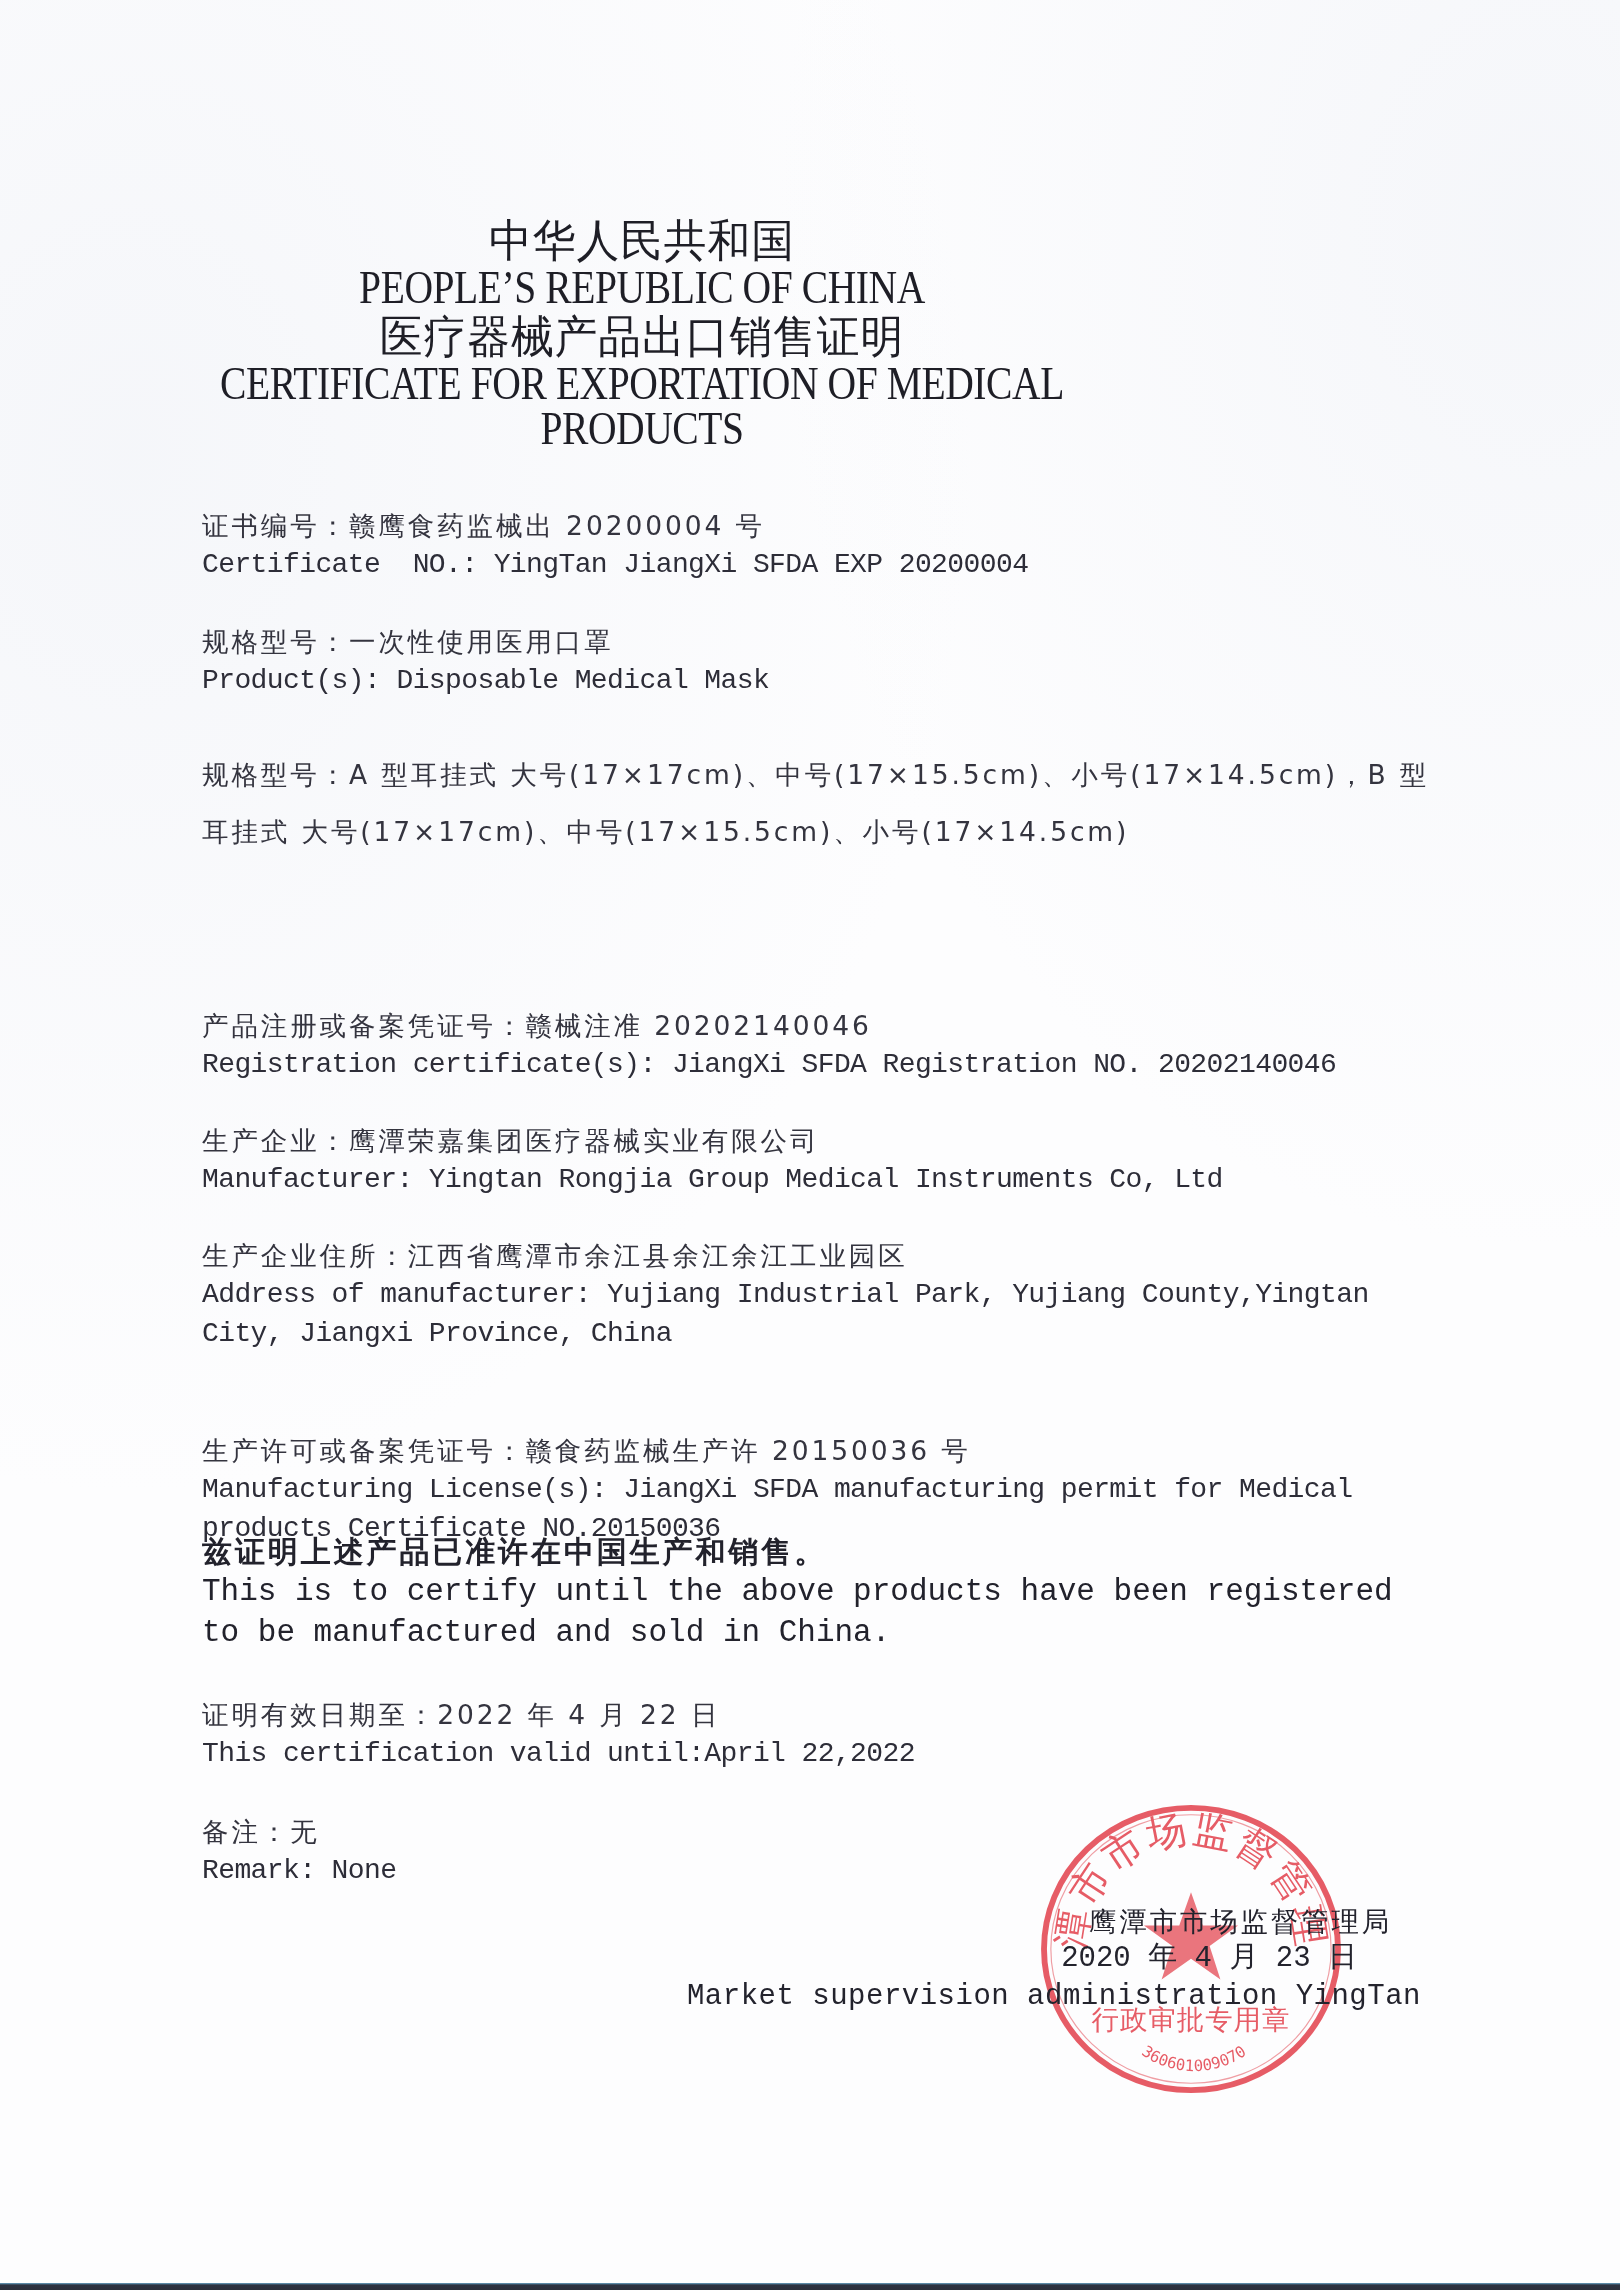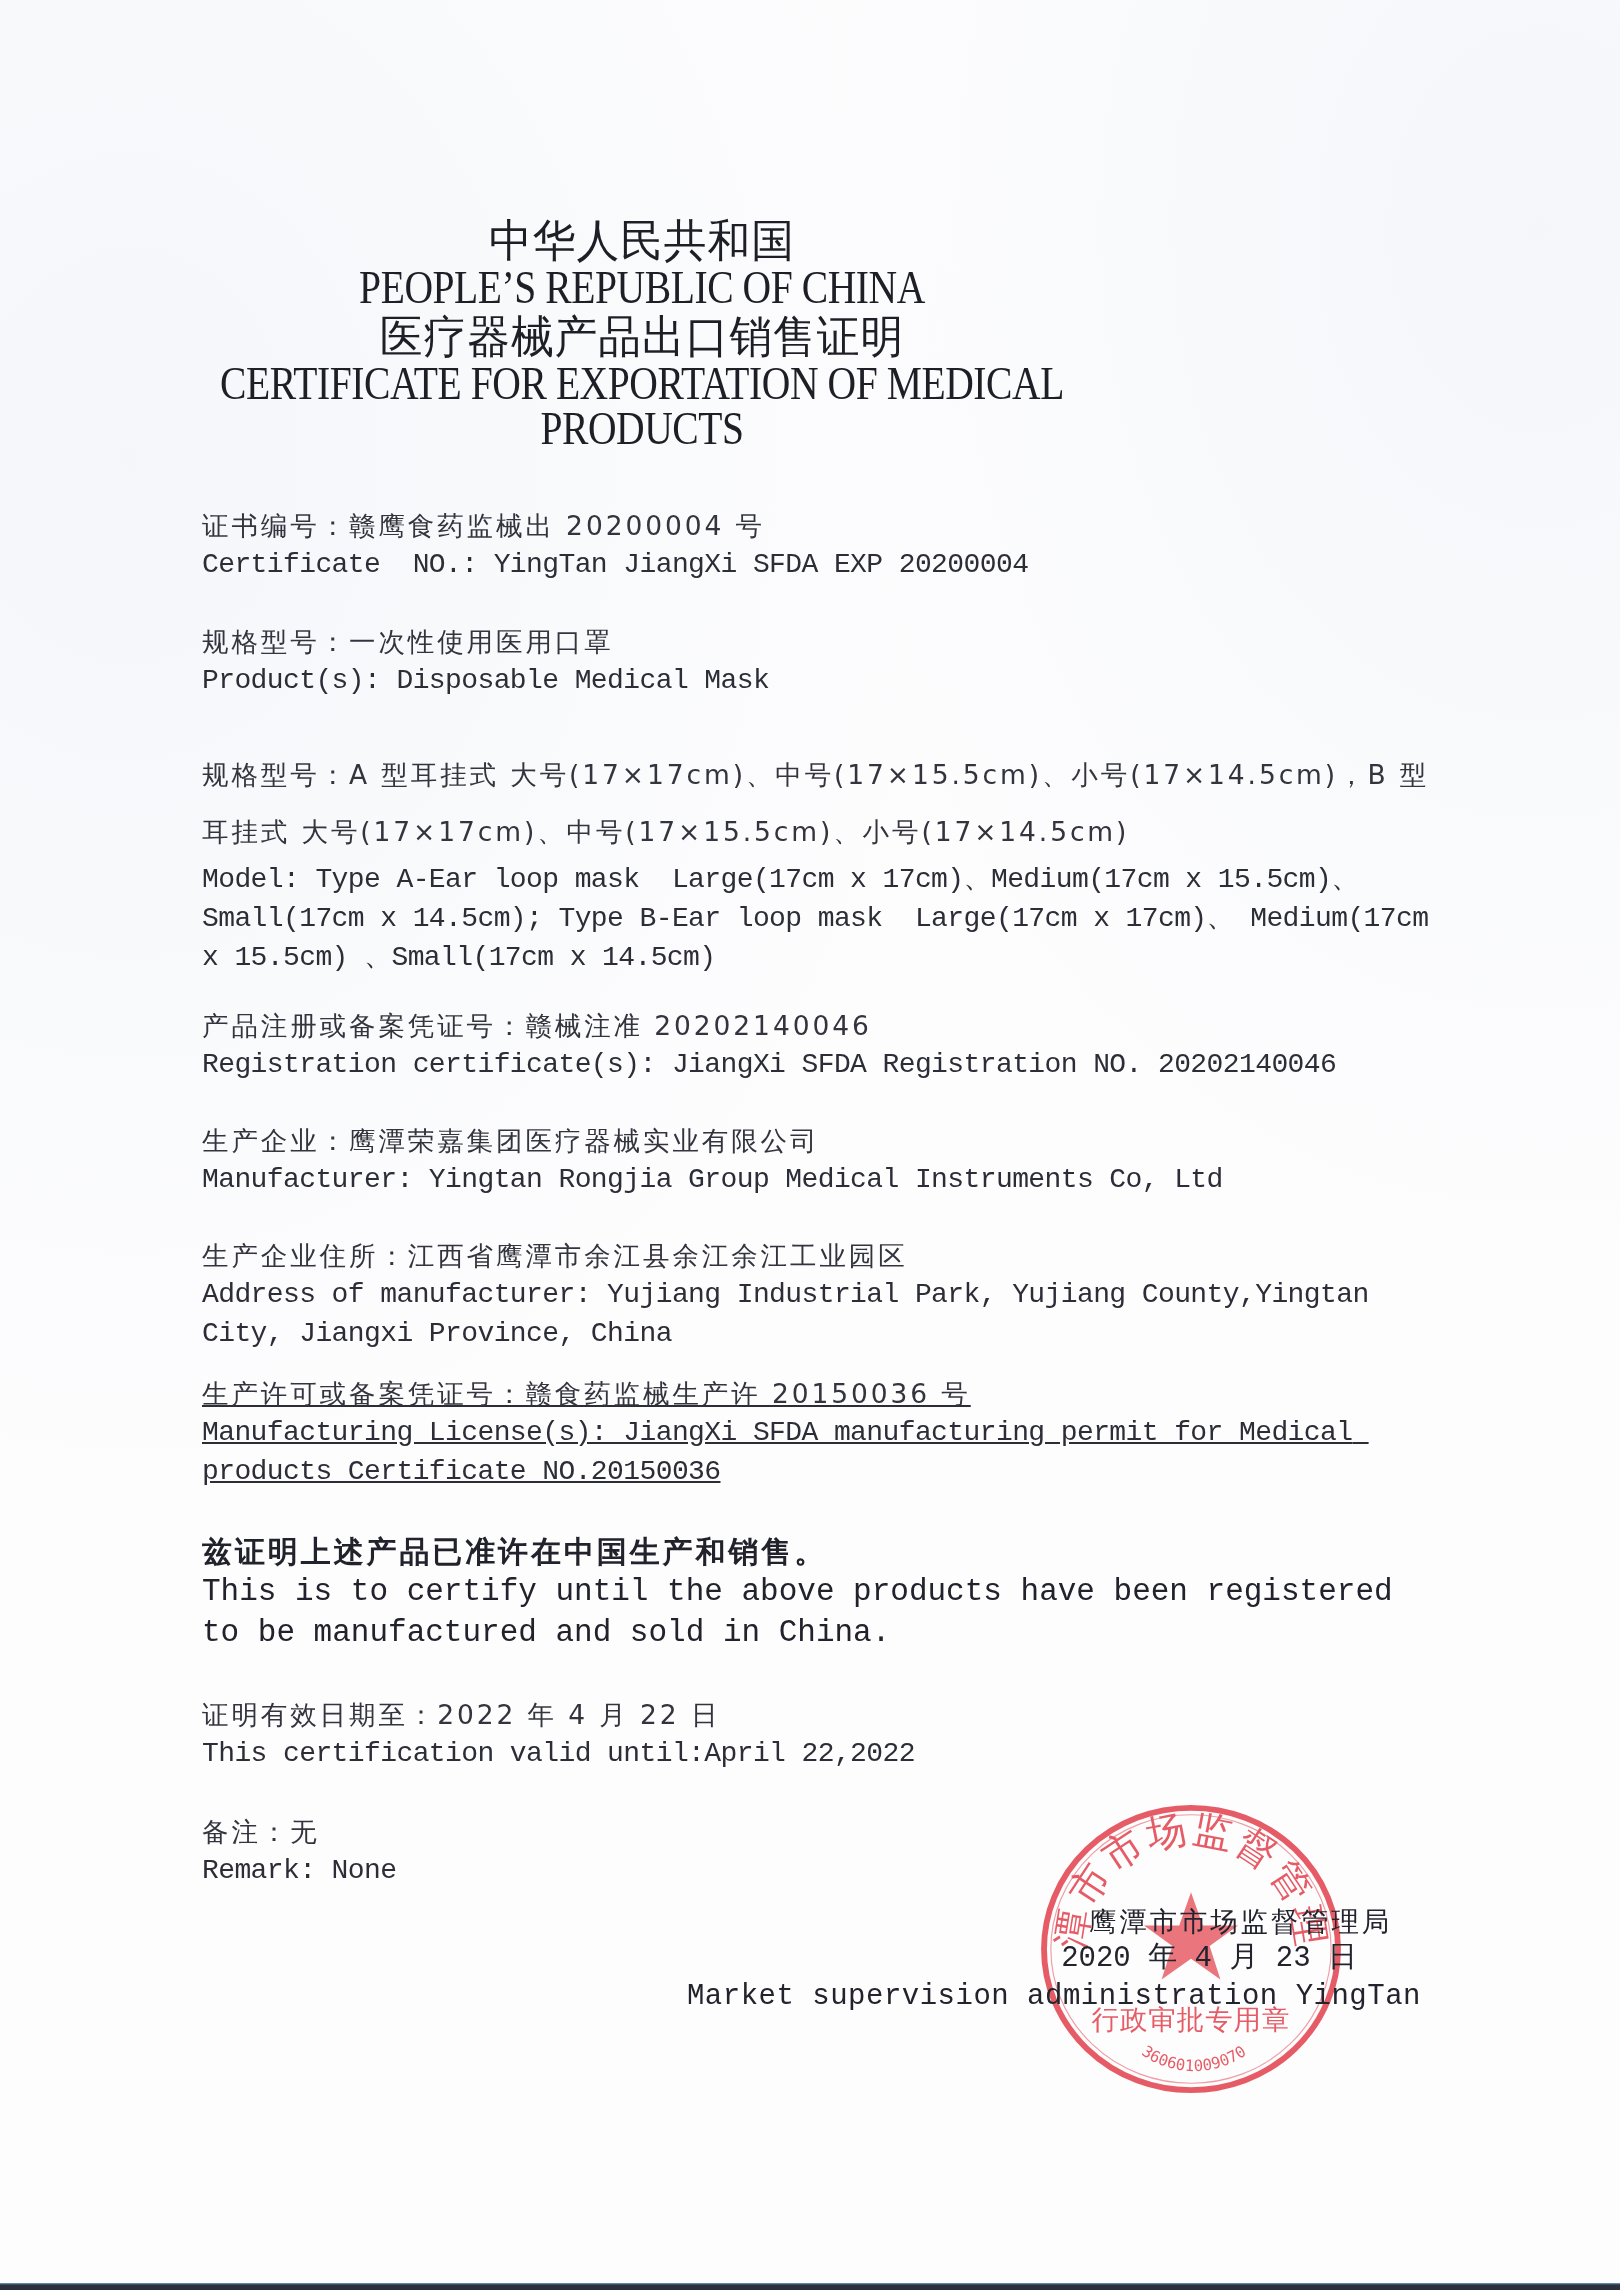--- a/index.html
+++ b/index.html
@@ -186,7 +186,6 @@
 
     <div class="field f-model">
       <span class="cn">规格型号：A 型耳挂式 大号(17×17cm)、中号(17×15.5cm)、小号(17×14.5cm)，B 型耳挂式 大号(17×17cm)、中号(17×15.5cm)、小号(17×14.5cm)</span>
-      <span class="en">Model: Type A-Ear loop mask  Large(17cm x 17cm)、Medium(17cm x 15.5cm)、Small(17cm x 14.5cm); Type B-Ear loop mask  Large(17cm x 17cm)、 Medium(17cm x 15.5cm) 、Small(17cm x 14.5cm)</span>
     </div>
 
     <div class="field f-registration">

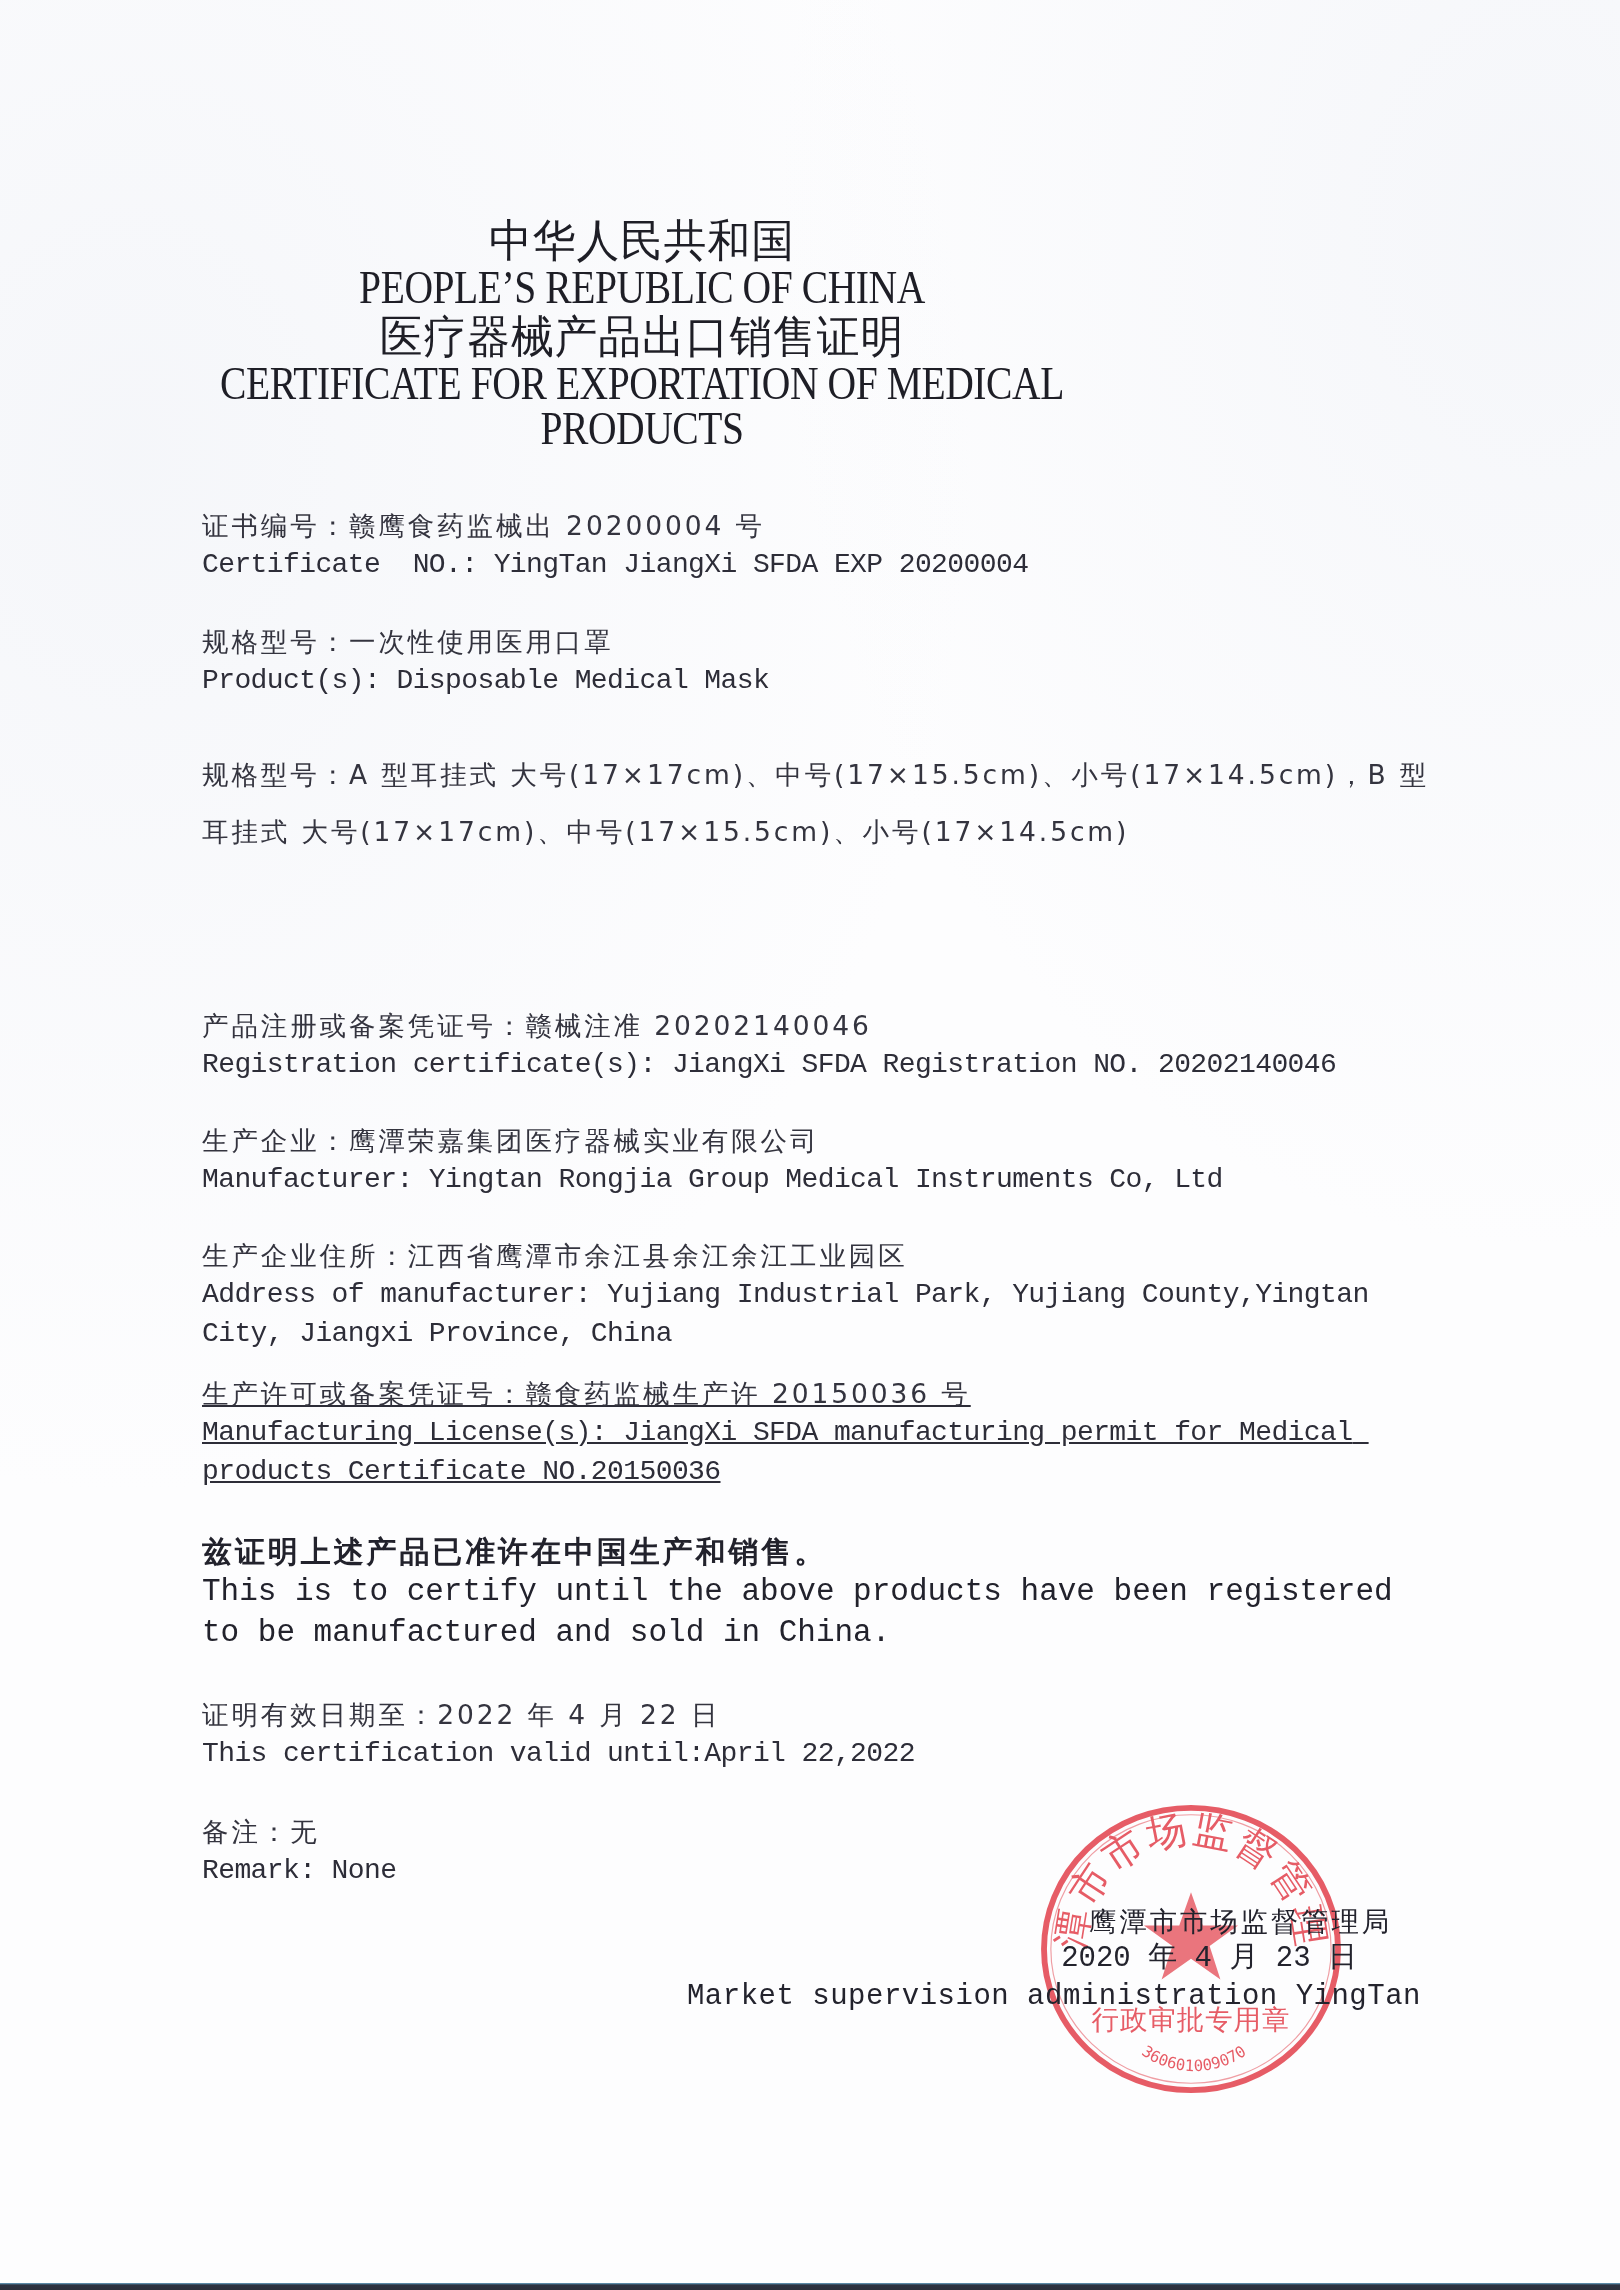--- a/index.html
+++ b/index.html
@@ -100,7 +100,7 @@
     .f-registration { top: 500px; }
     .f-manufacturer { top: 615px; }
     .f-address { top: 730px; }
-    .f-license { top: 868px; text-decoration: underline; }
+    .f-license { top: 925px; }
     .f-statement { top: 1026px; }
     .f-statement .cn {
       font-size: 30px;

